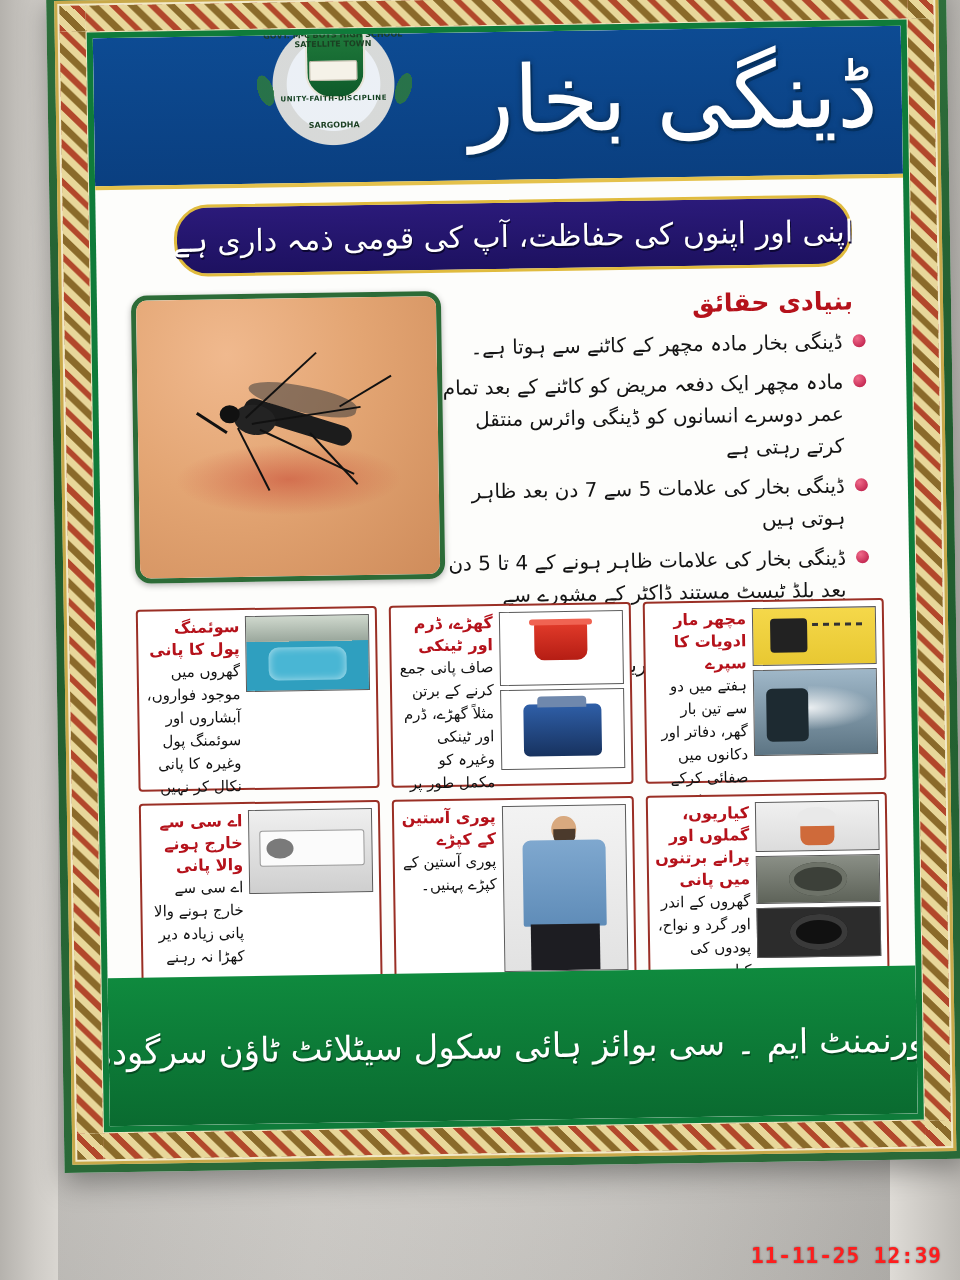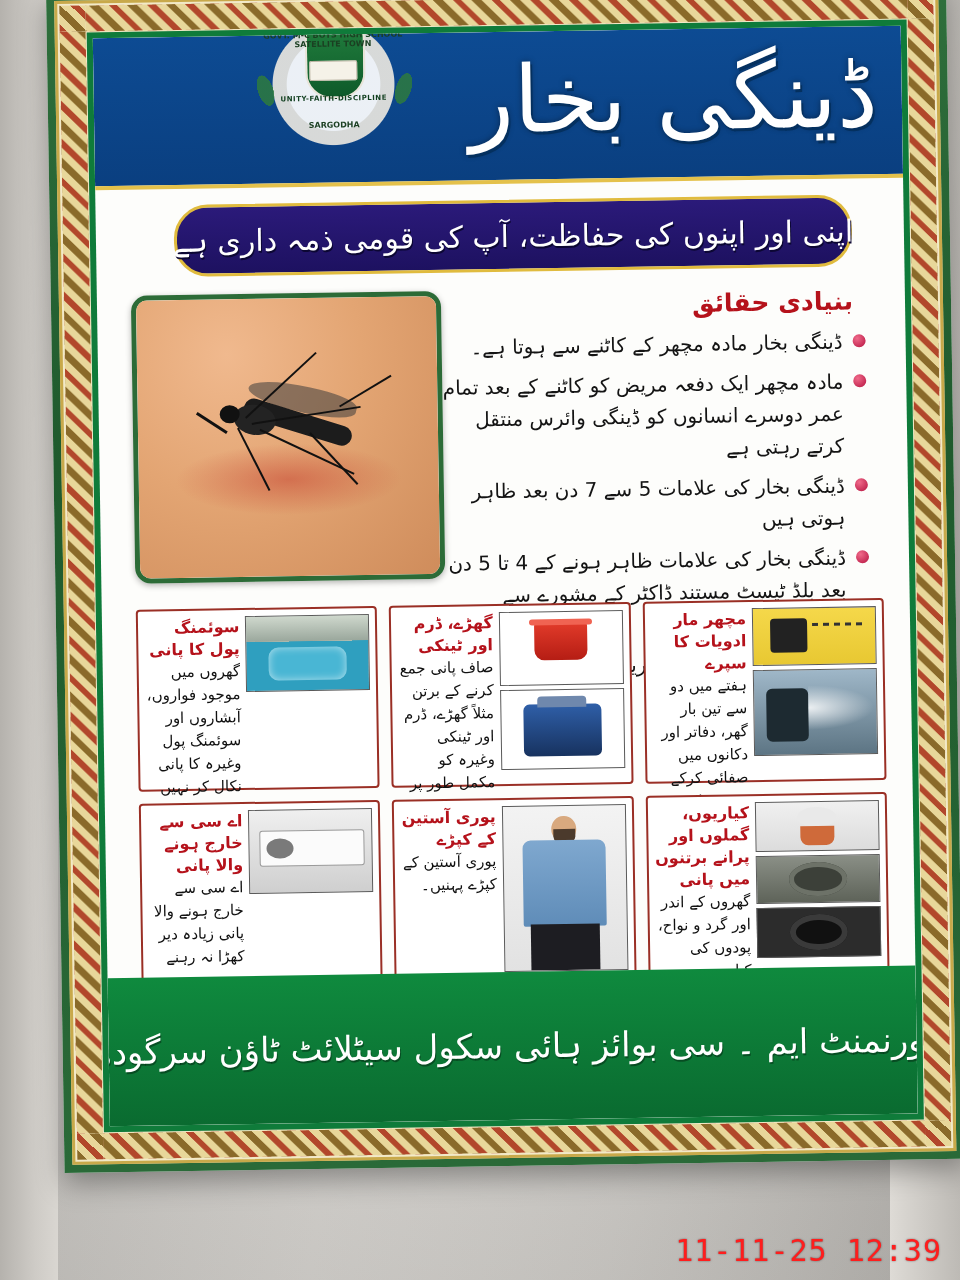--- a/index.html
+++ b/index.html
@@ -289,7 +289,7 @@
   #timestamp{
     position:absolute;right:18px;bottom:12px;
     color:#ff1d1d;font-family:"DejaVu Sans Mono", monospace;
-    font-size:30px;font-weight:normal;letter-spacing:1px;
+    font-size:21px;font-weight:bold;letter-spacing:1px;
     text-shadow:0 0 2px rgba(0,0,0,.5);
   }
 </style>

